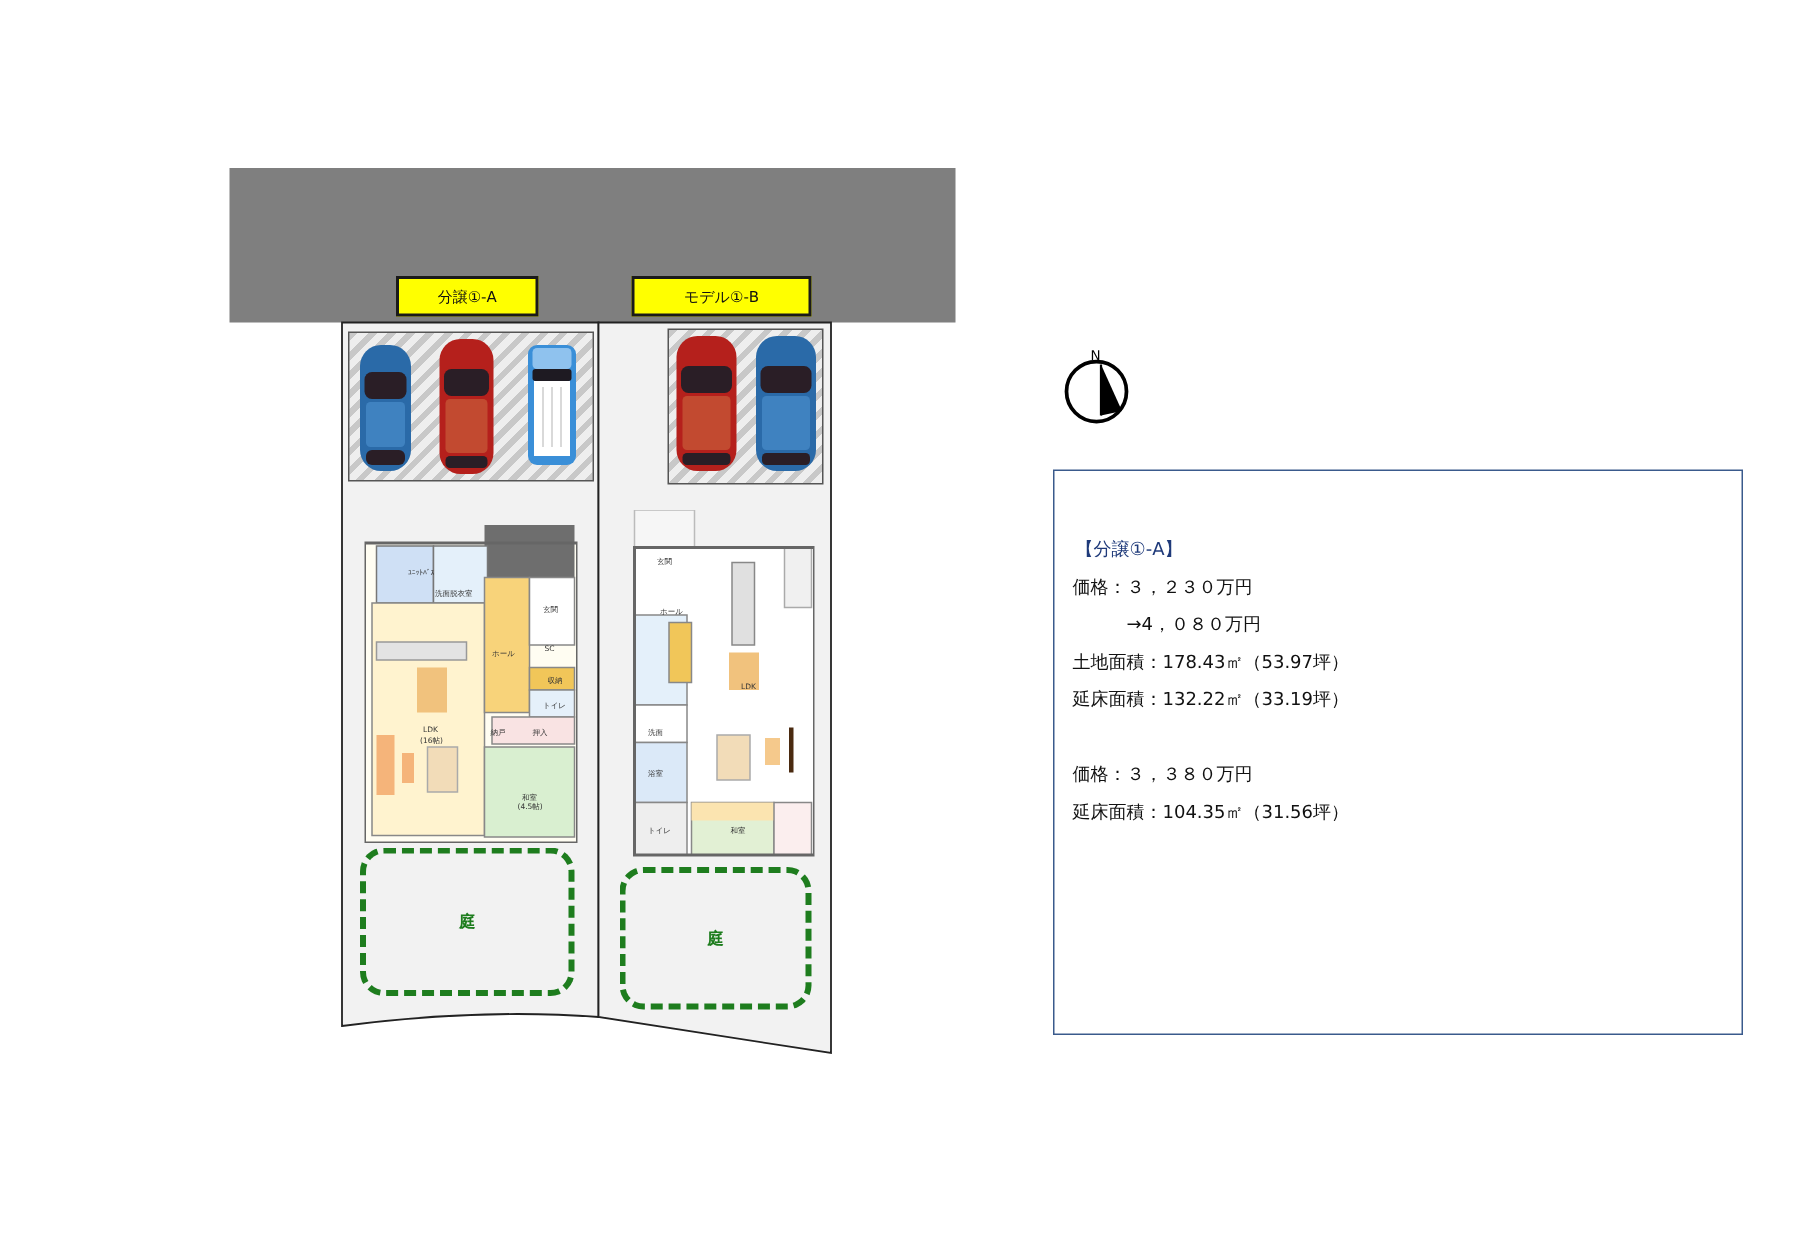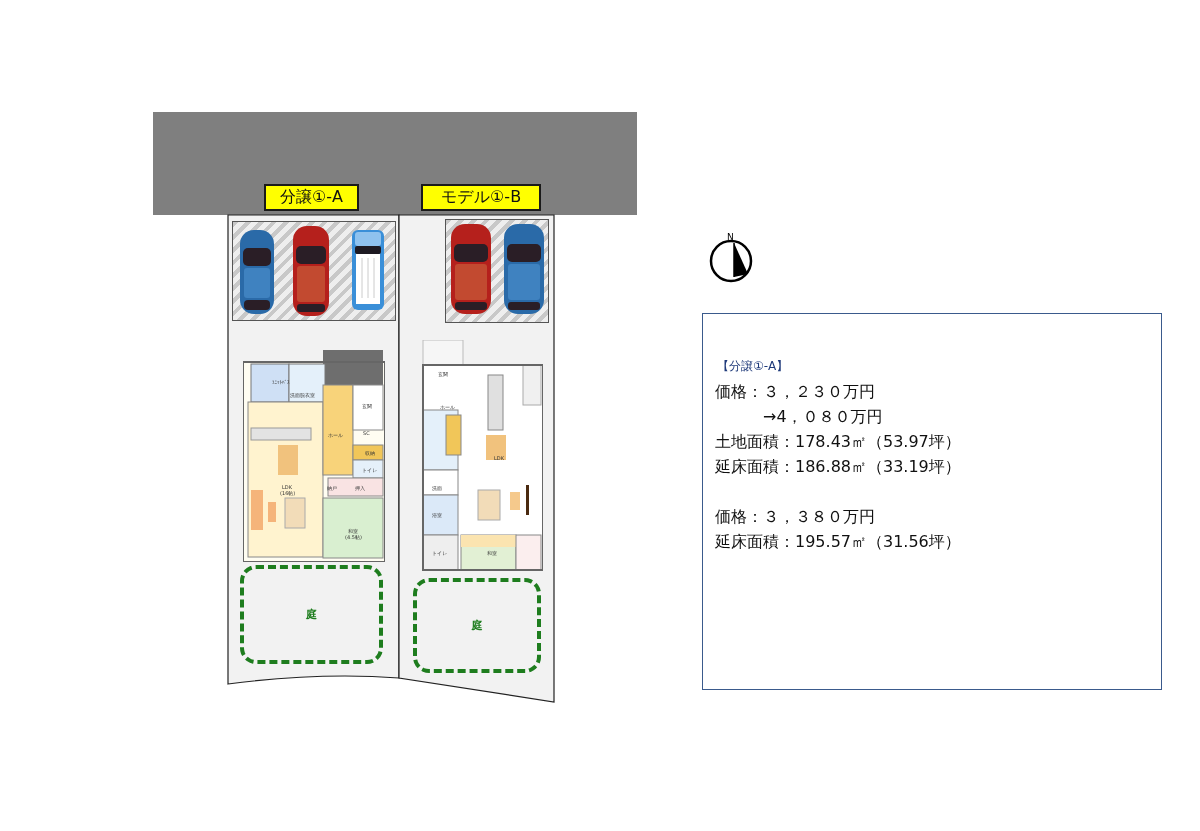--- a/index.html
+++ b/index.html
@@ -15,7 +15,7 @@
 
     .lot-label {
       position: absolute; height: 27px; background: #ffff00; border: 2px solid #1a1a1a;
-      font-size: 16px; color: #111; display: flex; align-items: center; justify-content: center;
+      font-size: 10px; color: #111; display: flex; align-items: center; justify-content: center;
       font-family: "DejaVu Sans", sans-serif; letter-spacing: 0px;
     }
     .lot-label.a { left: 264px; top: 184px; width: 95px; }

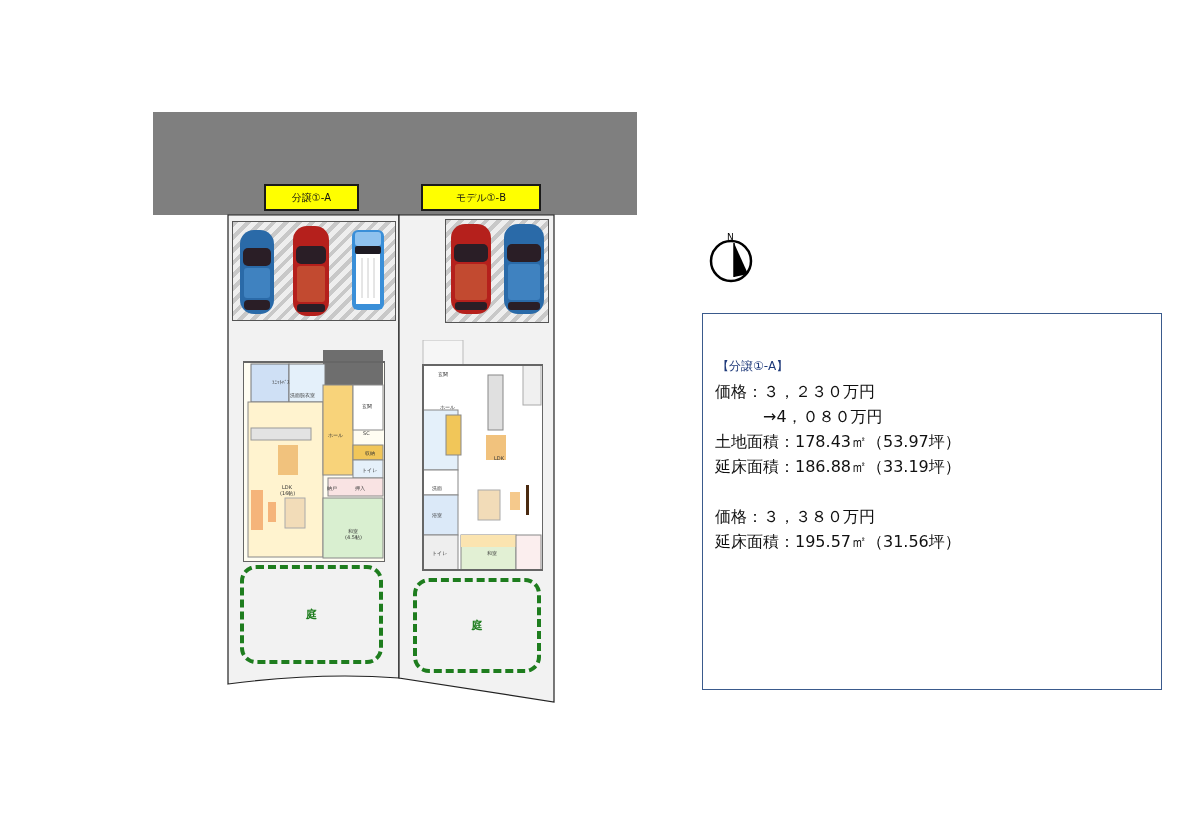--- a/index.html
+++ b/index.html
@@ -55,7 +55,7 @@
       color: #1f3a7a; font-size: 12px; line-height: 25px; margin-left: 2px; font-weight: 500;
     }
     .info-box .line {
-      color: #111; font-size: 16px; line-height: 25px; white-space: pre;
+      color: #111; font-size: 12px; line-height: 25px; white-space: pre;
     }
     .info-box .gap { height: 25px; }
   </style>

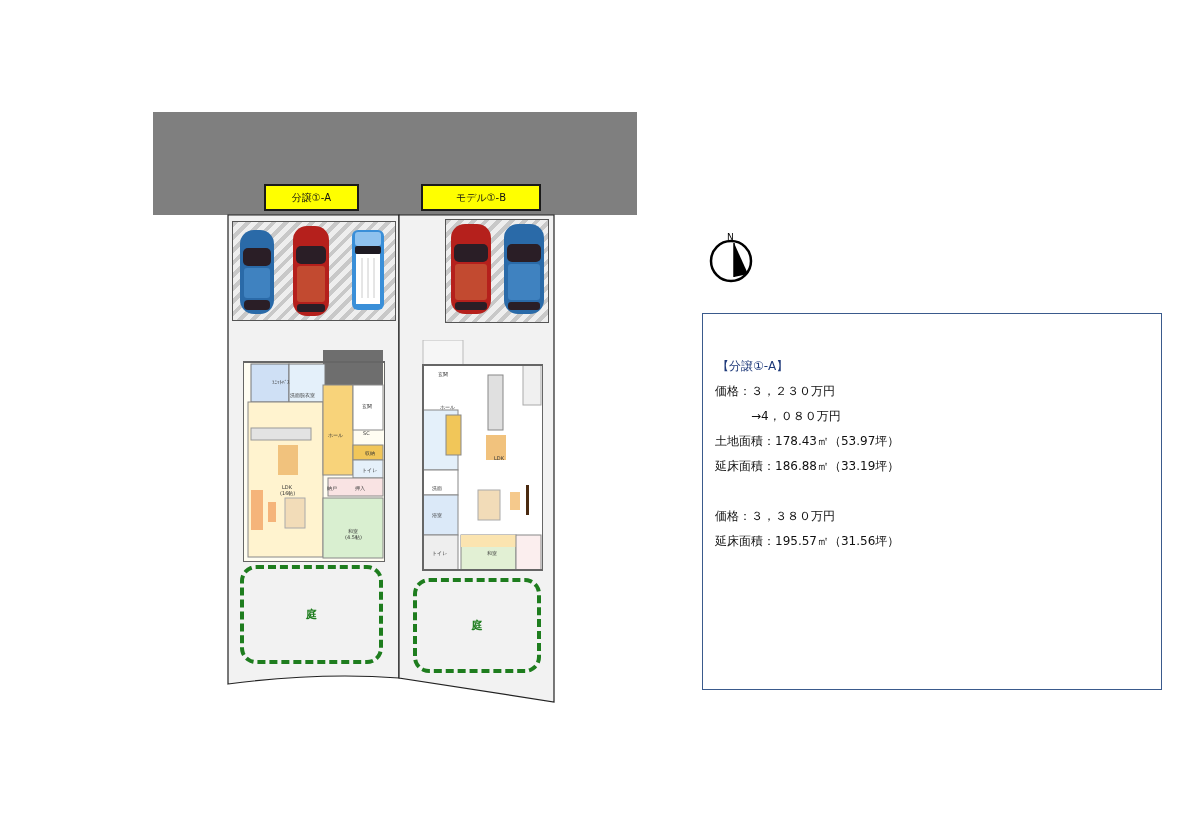--- a/index.html
+++ b/index.html
@@ -192,7 +192,7 @@
   <div class="line">価格：３，２３０万円</div>
   <div class="line">　　　→4，０８０万円</div>
   <div class="line">土地面積：178.43㎡（53.97坪）</div>
-  <div class="line">延床面積：186.88㎡（33.19坪）</div>
+  <div class="line">延床面積：132.22㎡（33.19坪）</div>
   <div class="gap"></div>
   <div class="line">価格：３，３８０万円</div>
   <div class="line">延床面積：195.57㎡（31.56坪）</div>

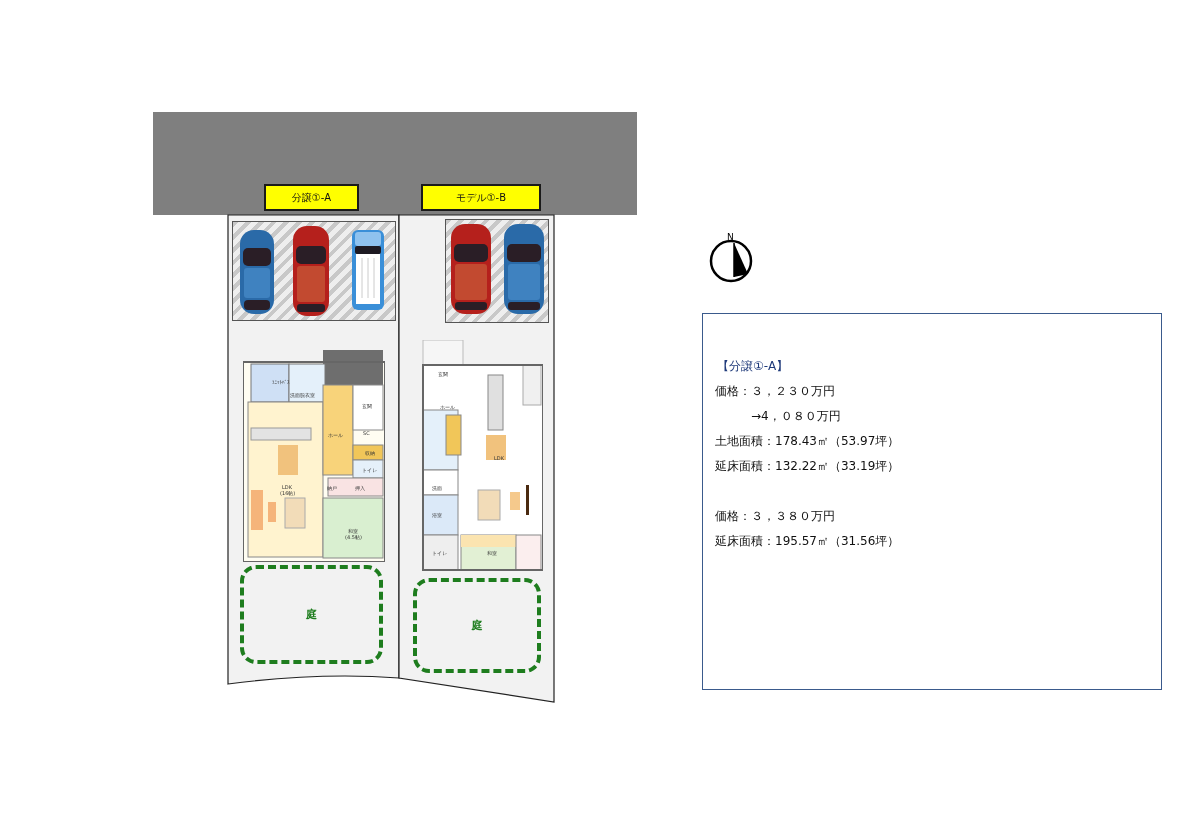--- a/index.html
+++ b/index.html
@@ -195,7 +195,7 @@
   <div class="line">延床面積：132.22㎡（33.19坪）</div>
   <div class="gap"></div>
   <div class="line">価格：３，３８０万円</div>
-  <div class="line">延床面積：195.57㎡（31.56坪）</div>
+  <div class="line">延床面積：104.35㎡（31.56坪）</div>
 </div>
 
 </body></html>

